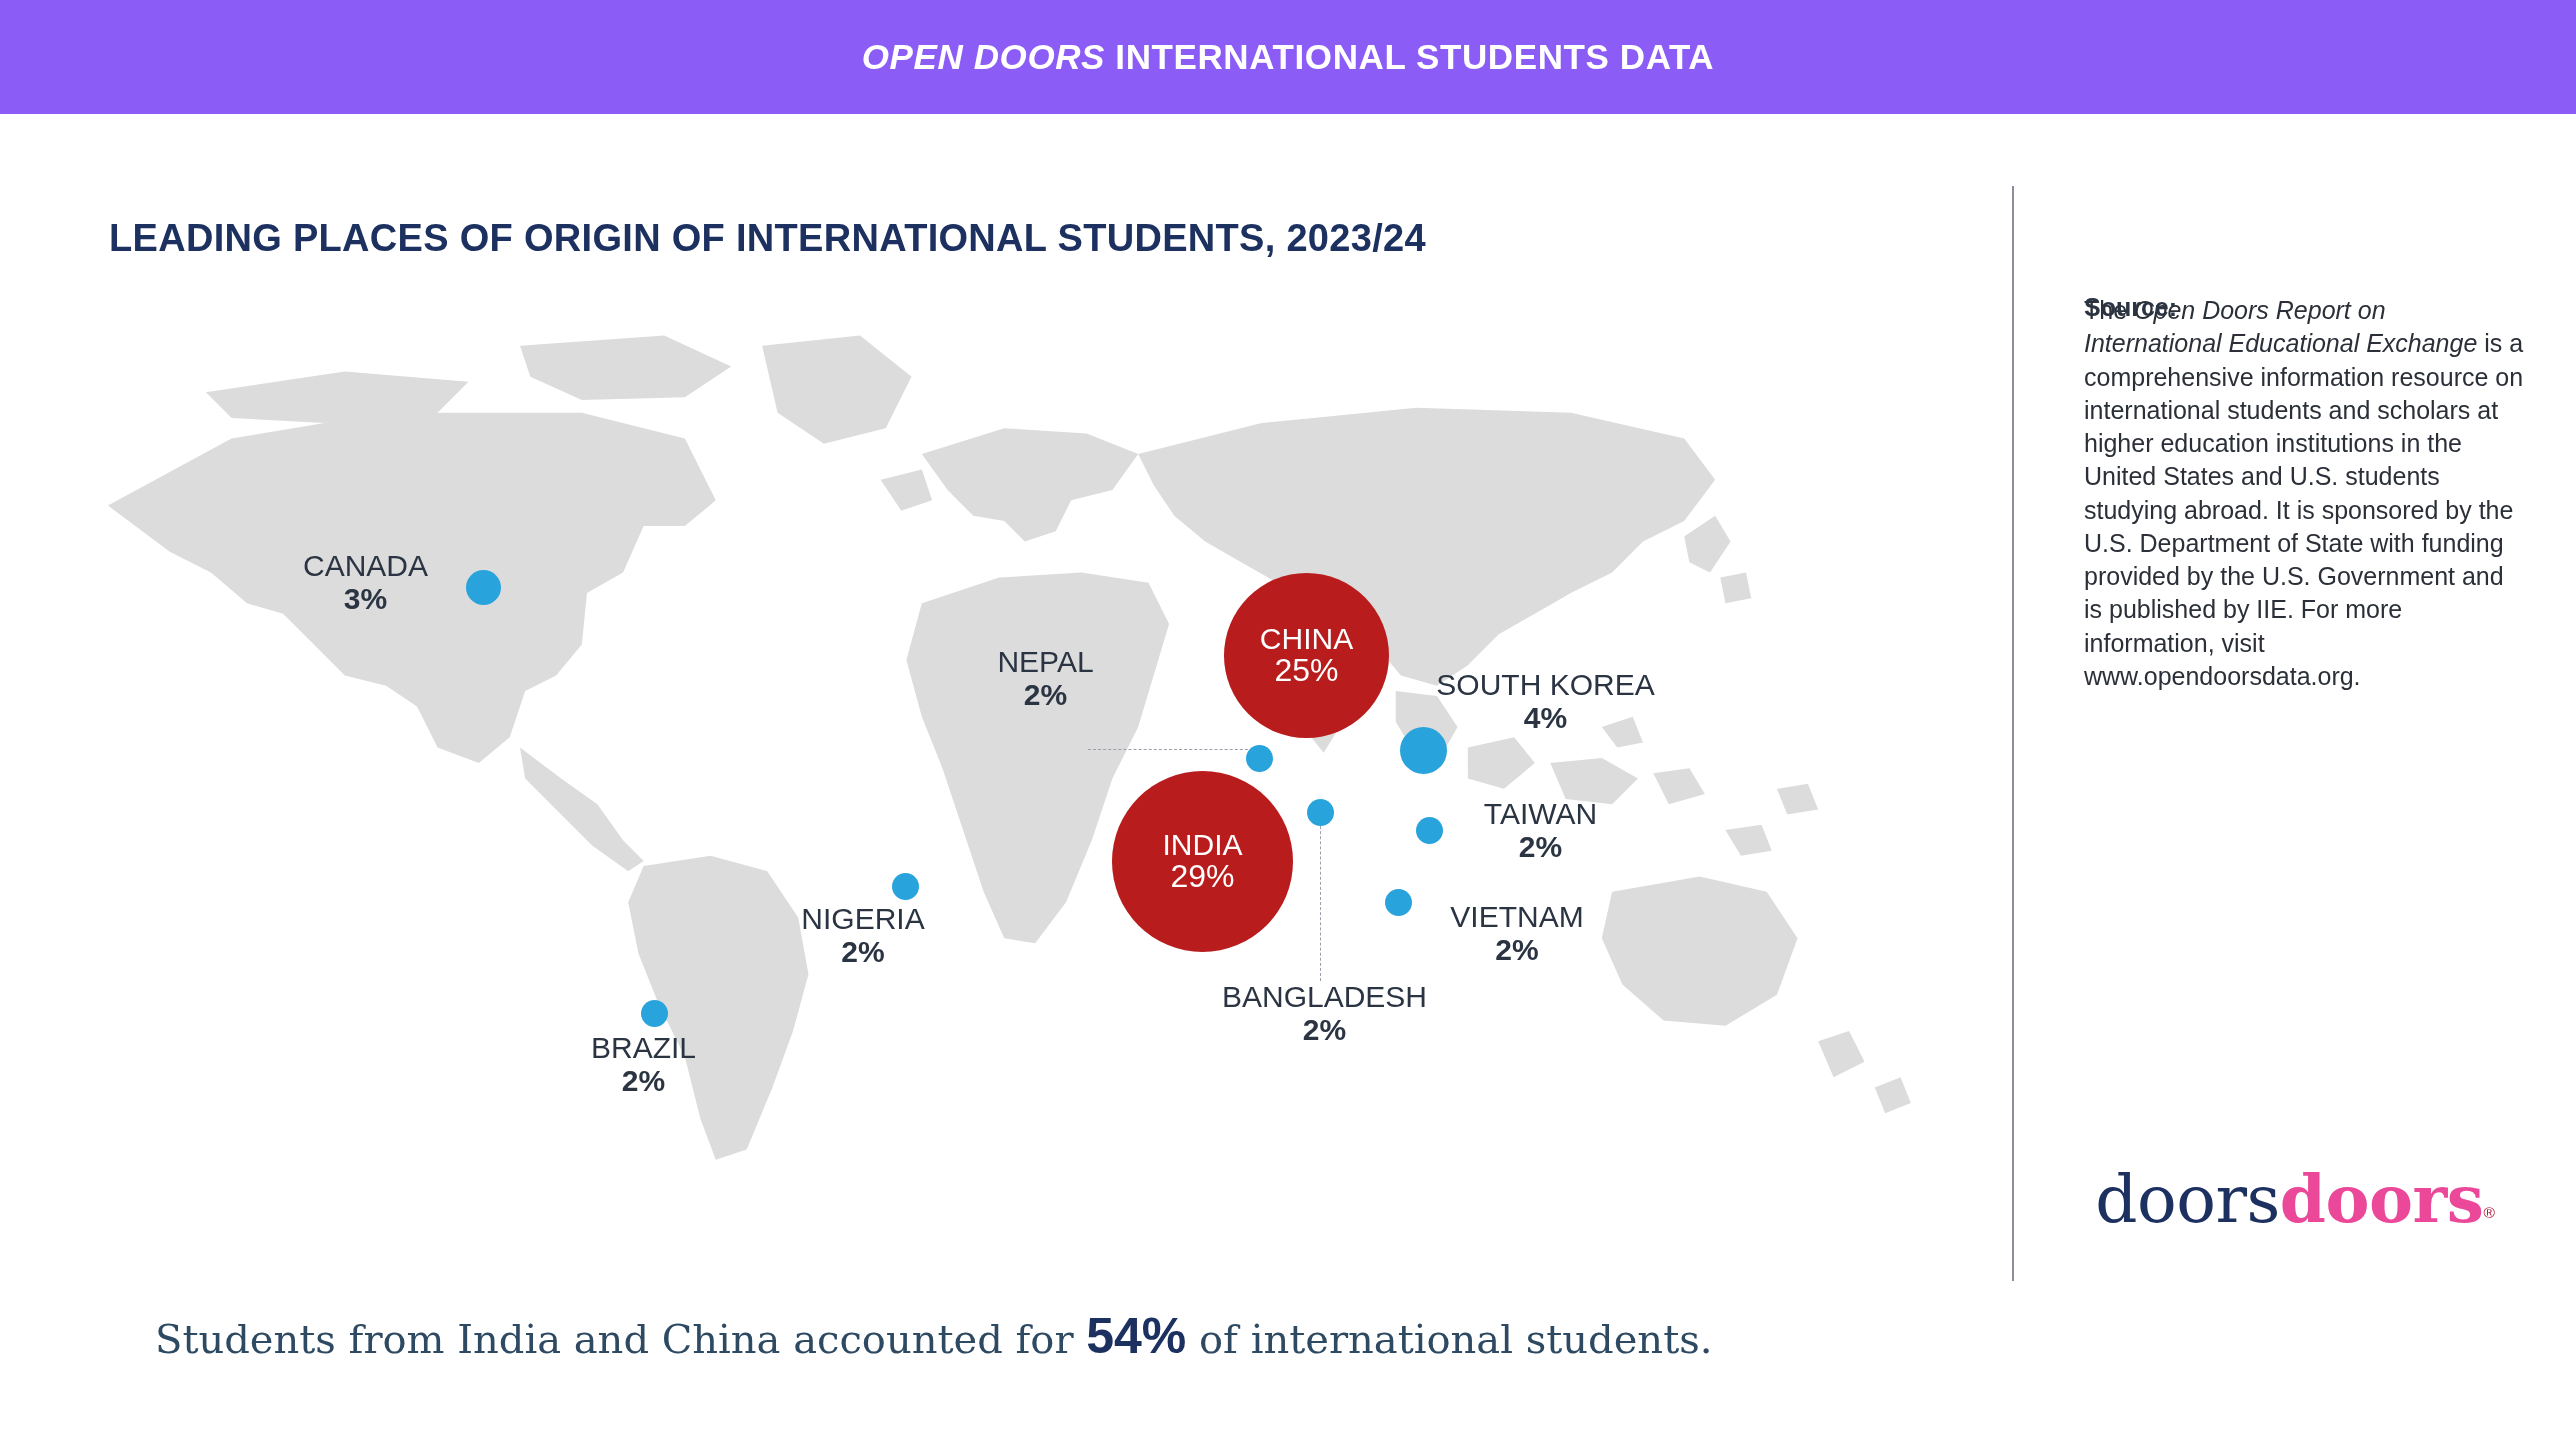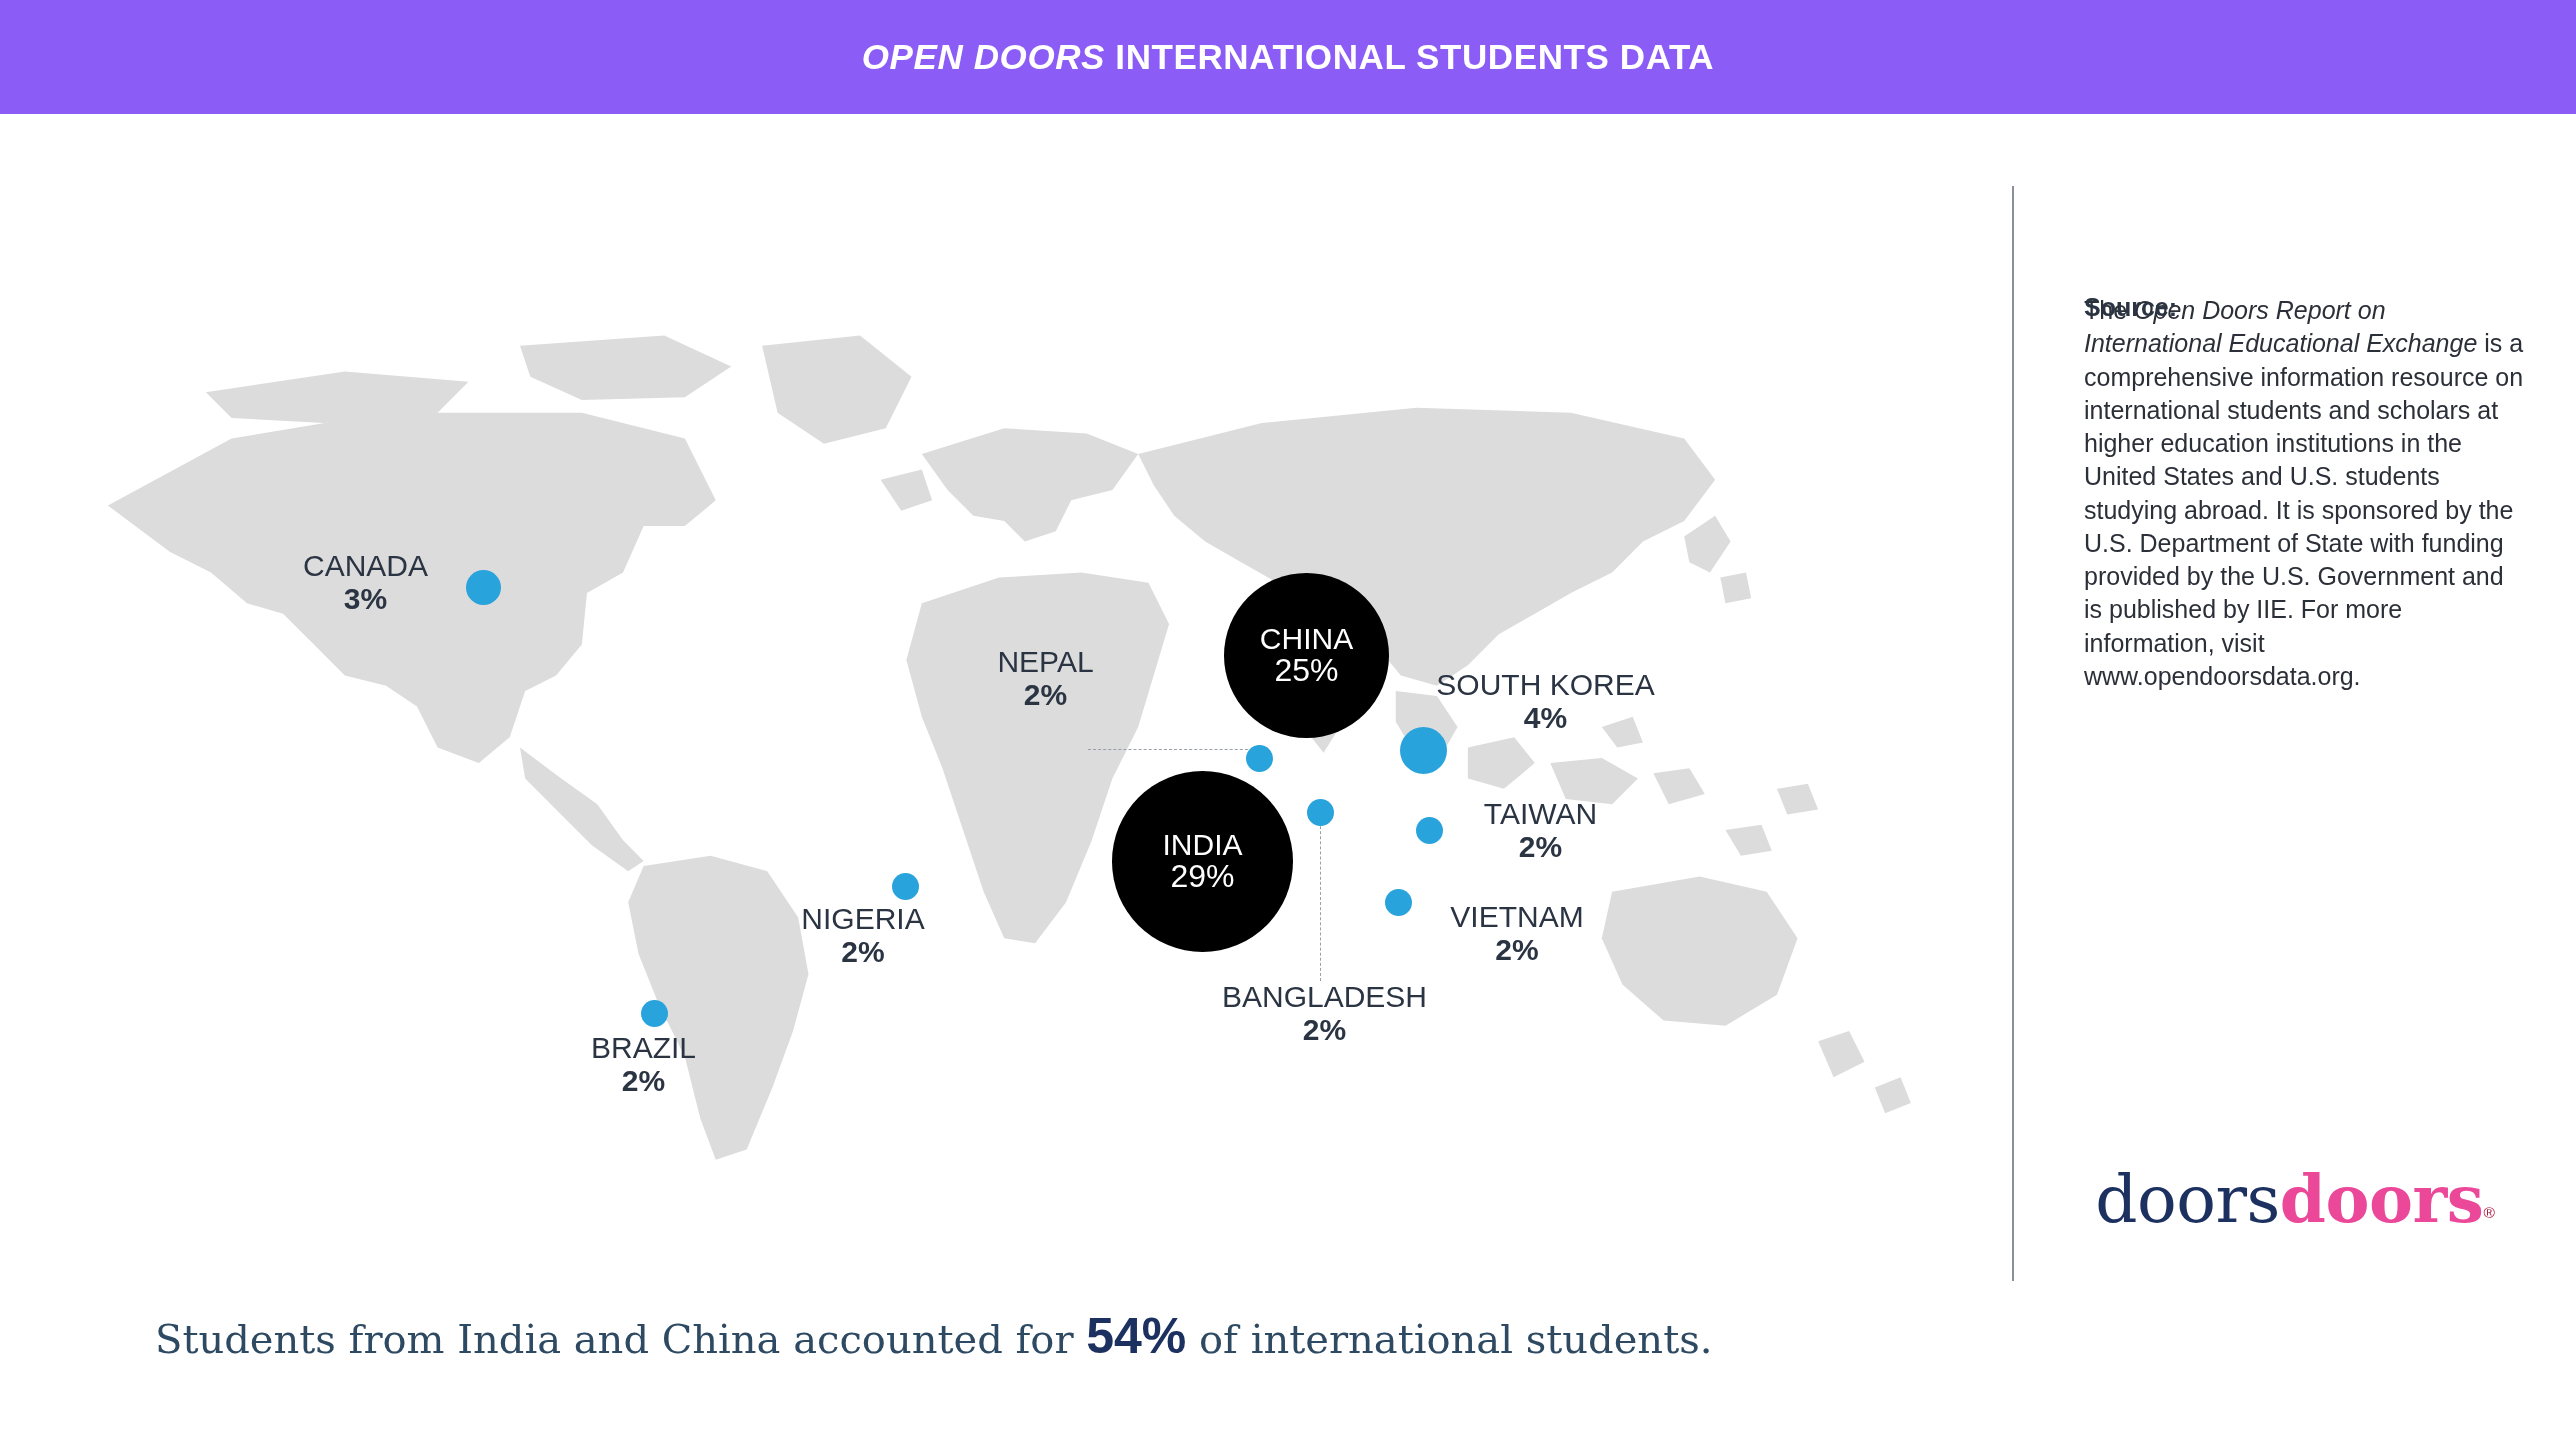--- a/index.html
+++ b/index.html
@@ -115,6 +115,7 @@
 
   <div class="content">
 
+    <div class="title">LEADING PLACES OF ORIGIN OF INTERNATIONAL STUDENTS, 2023/24</div>
 
     <div class="divider"></div>
 

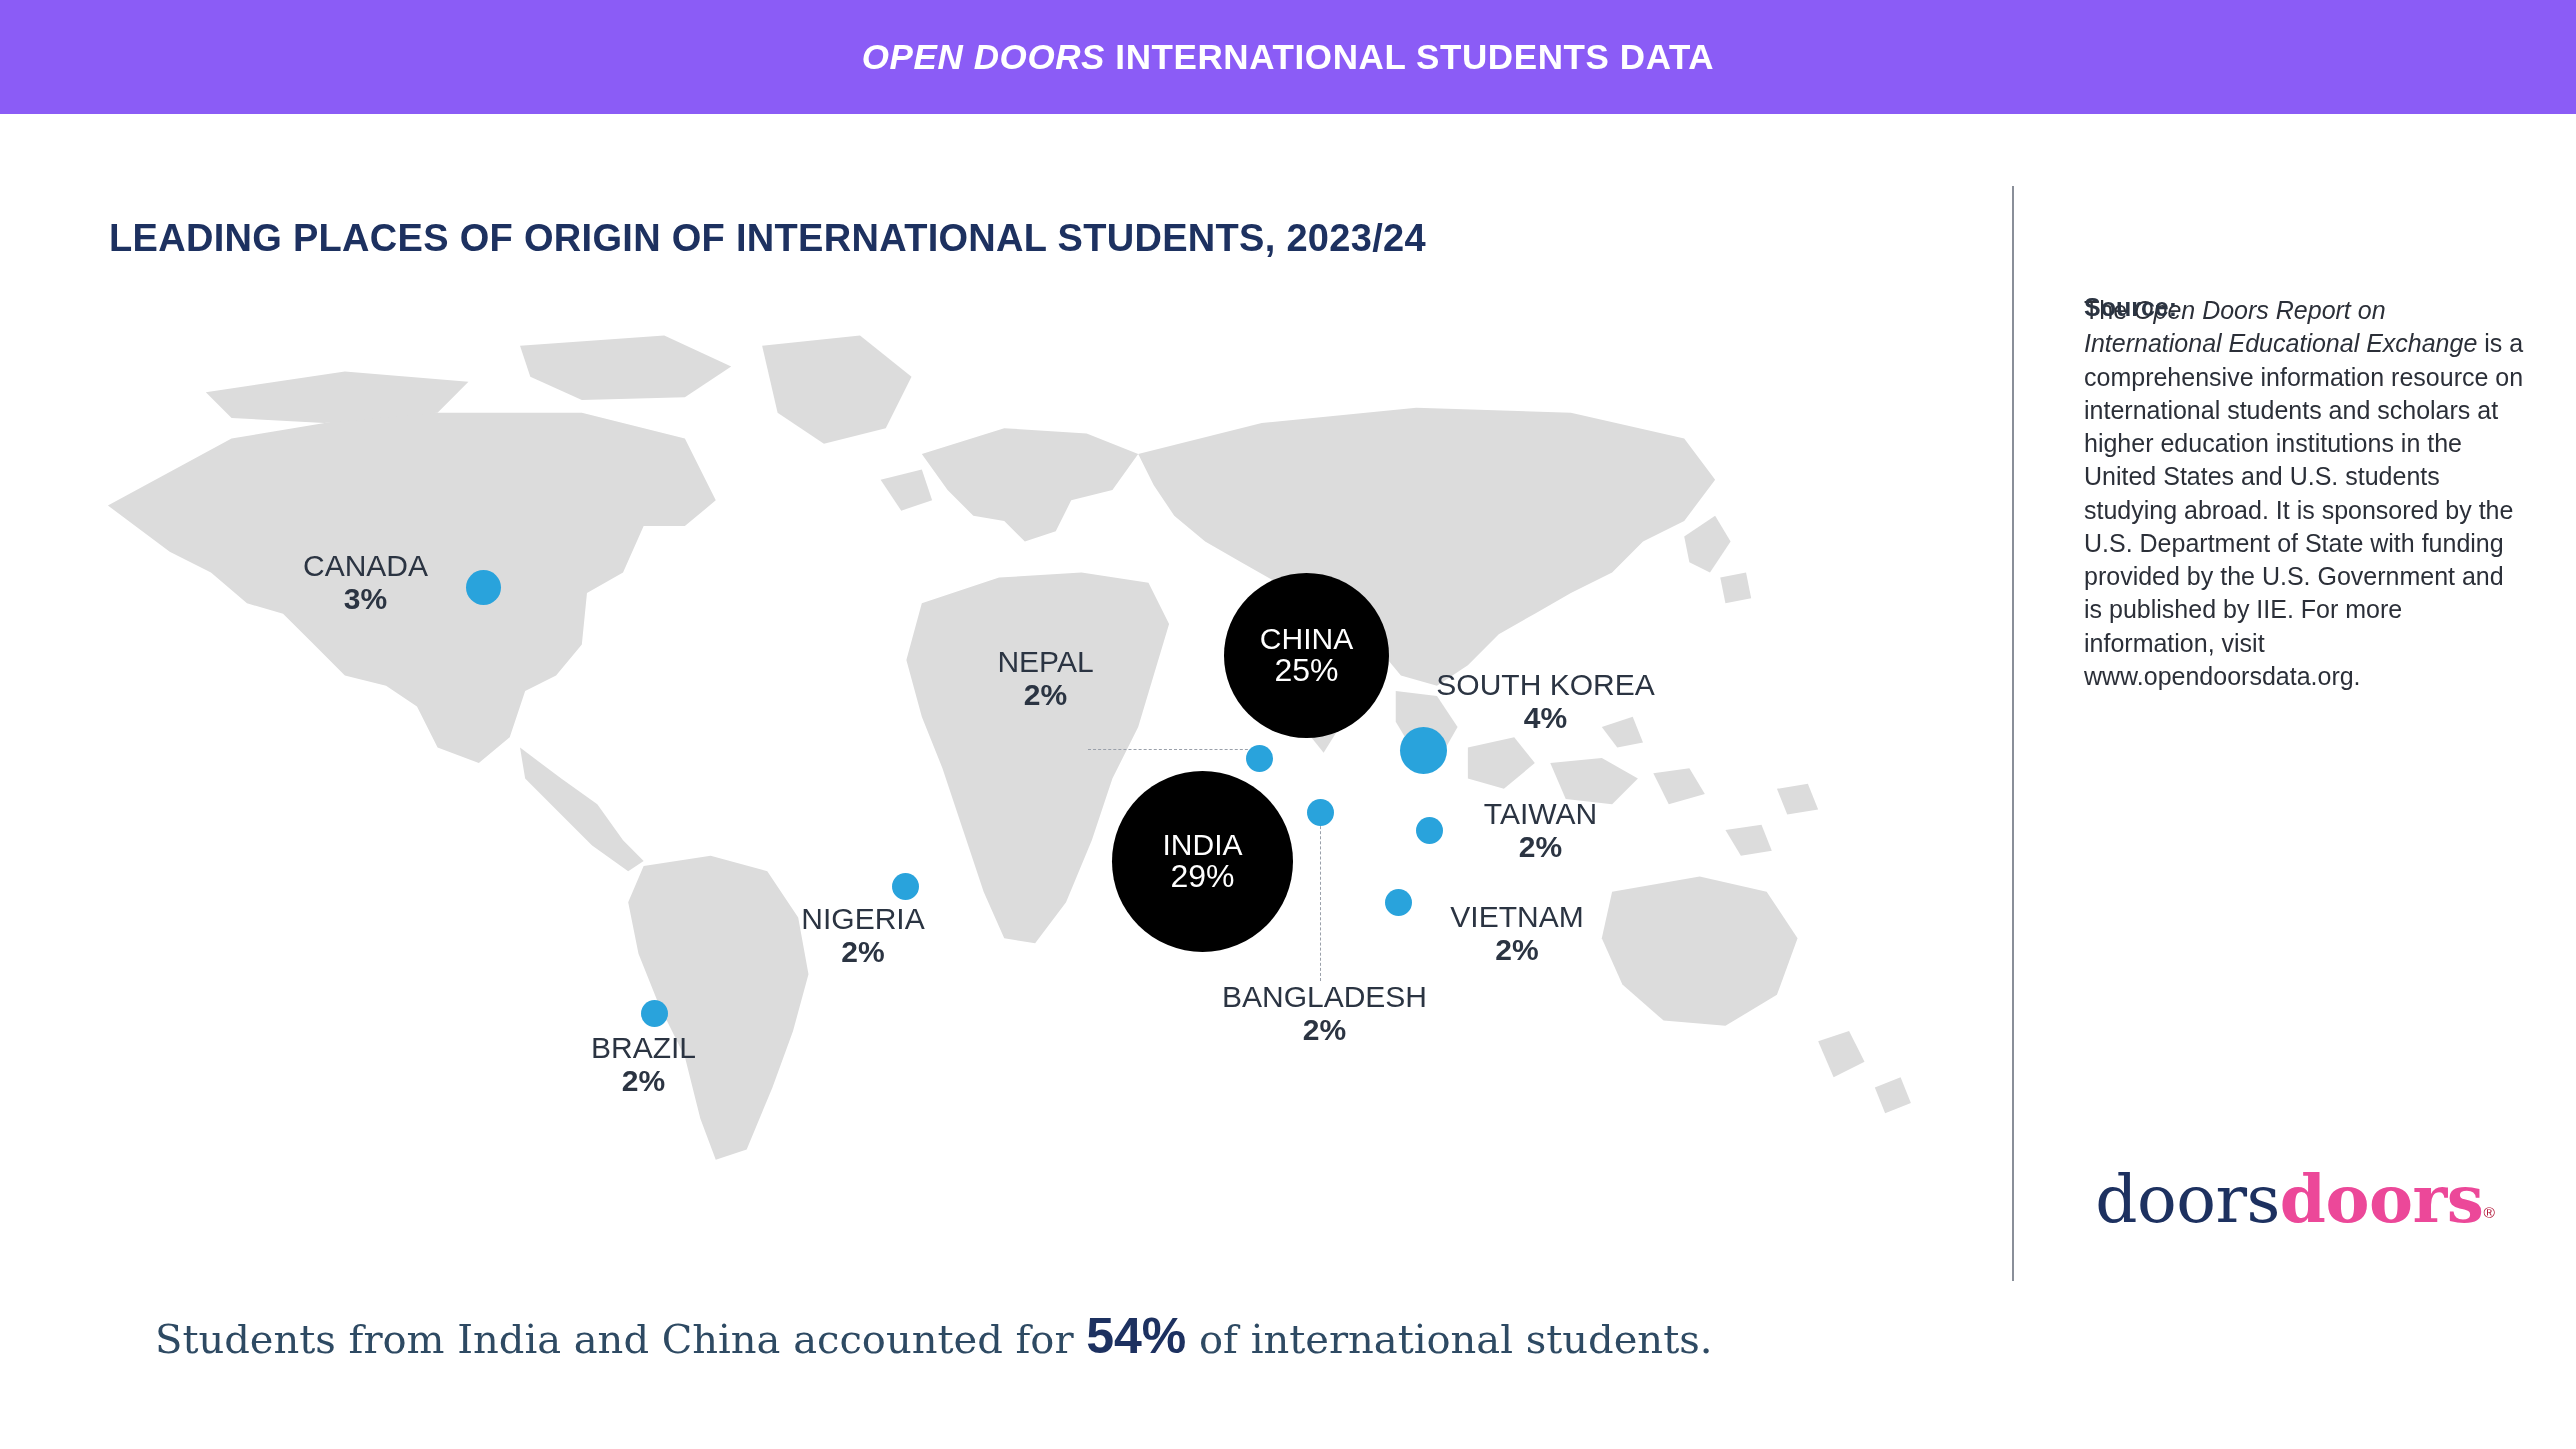--- a/index.html
+++ b/index.html
@@ -72,7 +72,7 @@
     position: absolute; border-radius: 50%; background: #29a3dc;
   }
   .bubble {
-    position: absolute; border-radius: 50%; background: #000000;
+    position: absolute; border-radius: 50%; background: #b91c1c;
     color: #fff; display: flex; flex-direction: column;
     align-items: center; justify-content: center; text-align: center;
     line-height: 1.05;

